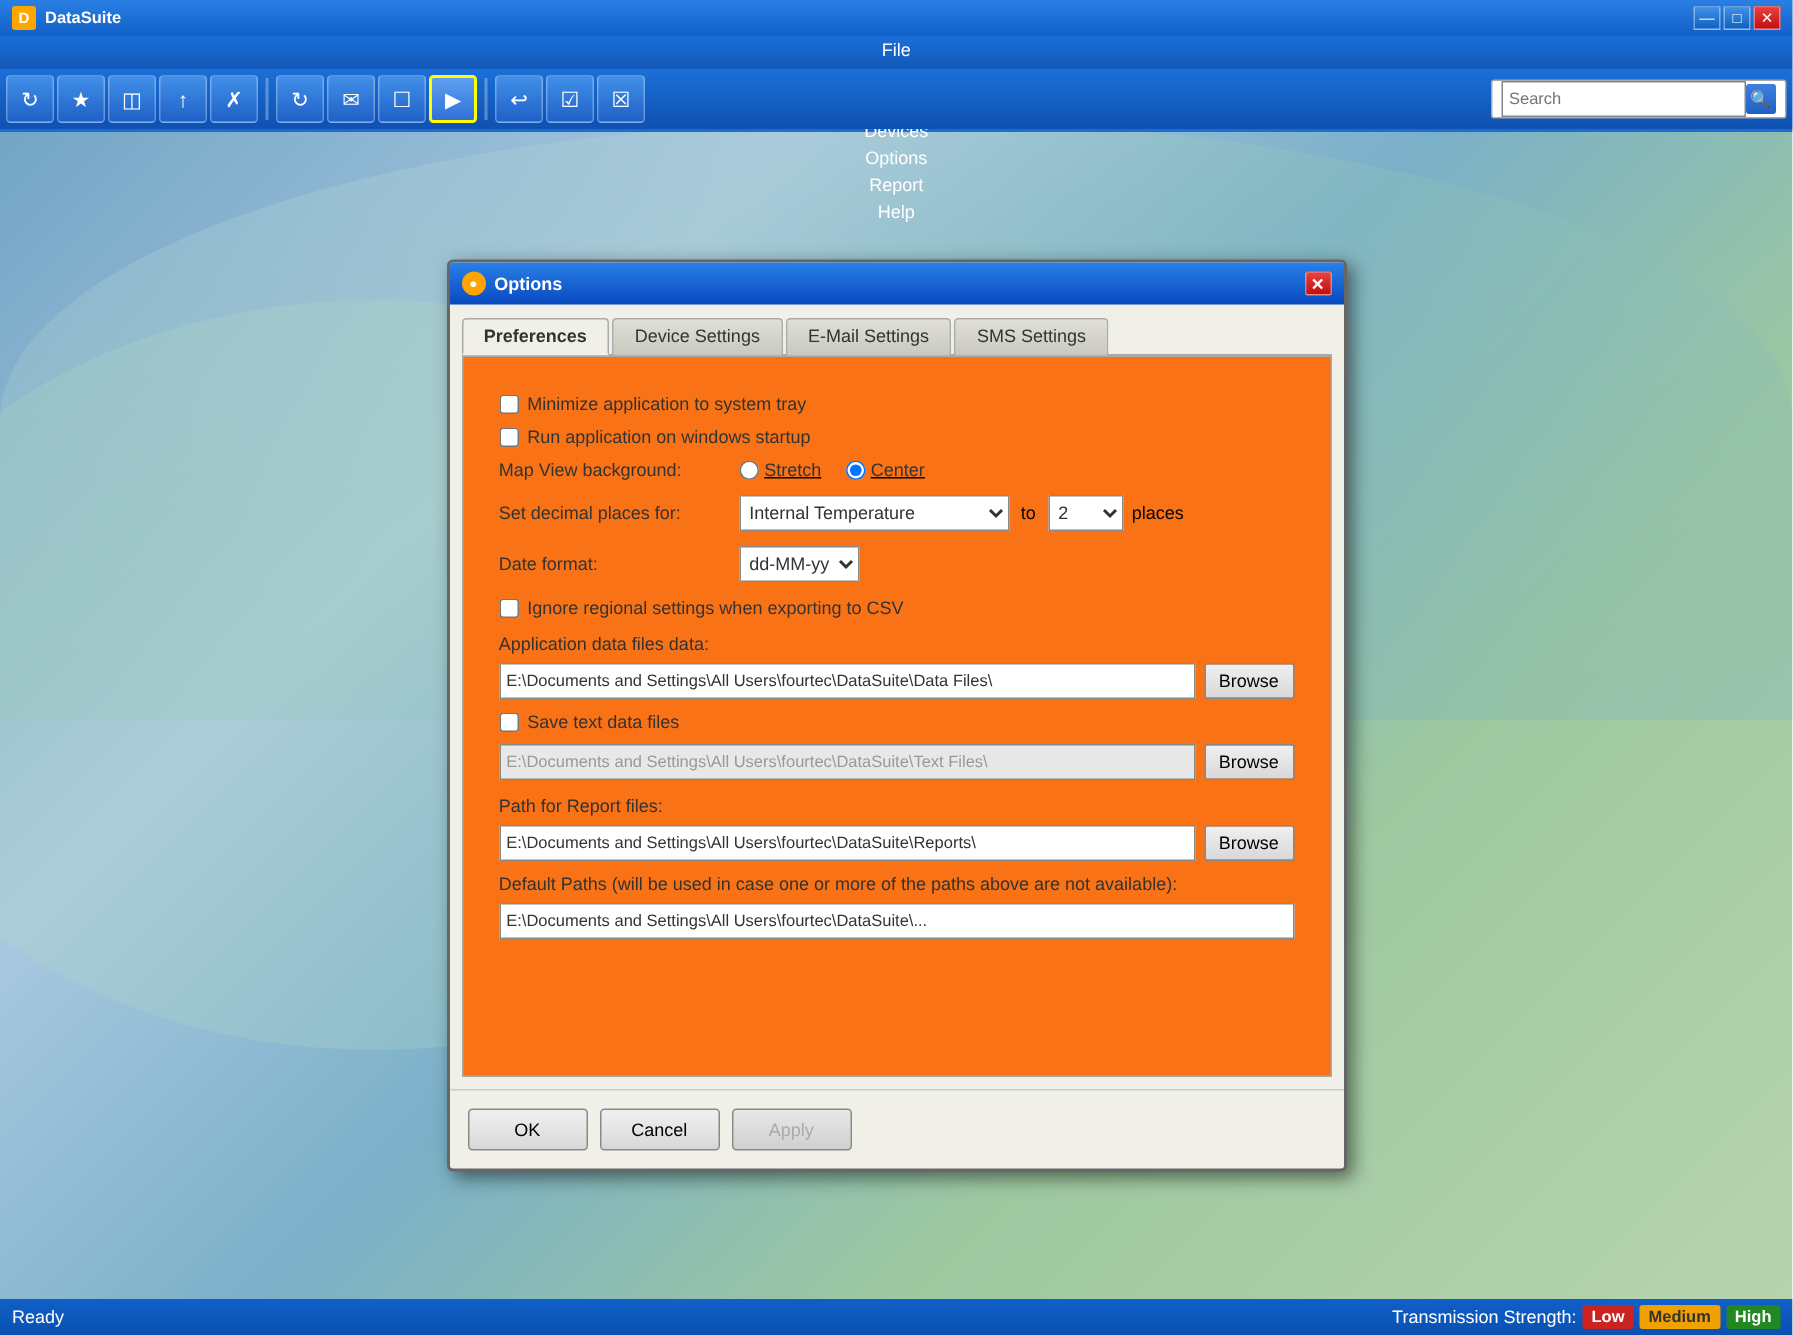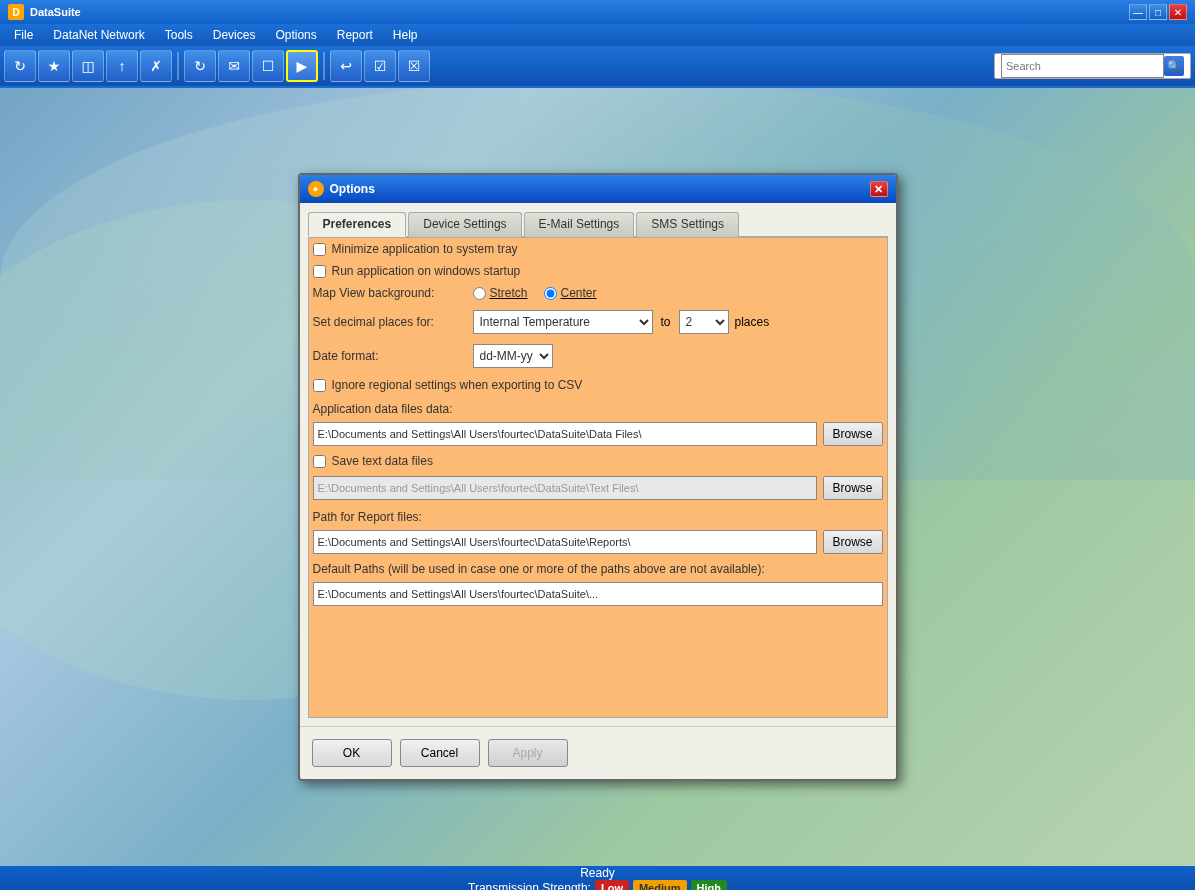--- a/index.html
+++ b/index.html
@@ -89,6 +89,7 @@
       align-items: center;
       padding: 0 4px;
       background: linear-gradient(180deg, #1a70d8 0%, #1258b8 100%);
+      flex-direction: column;
     }
     .menu-item {
       color: white;

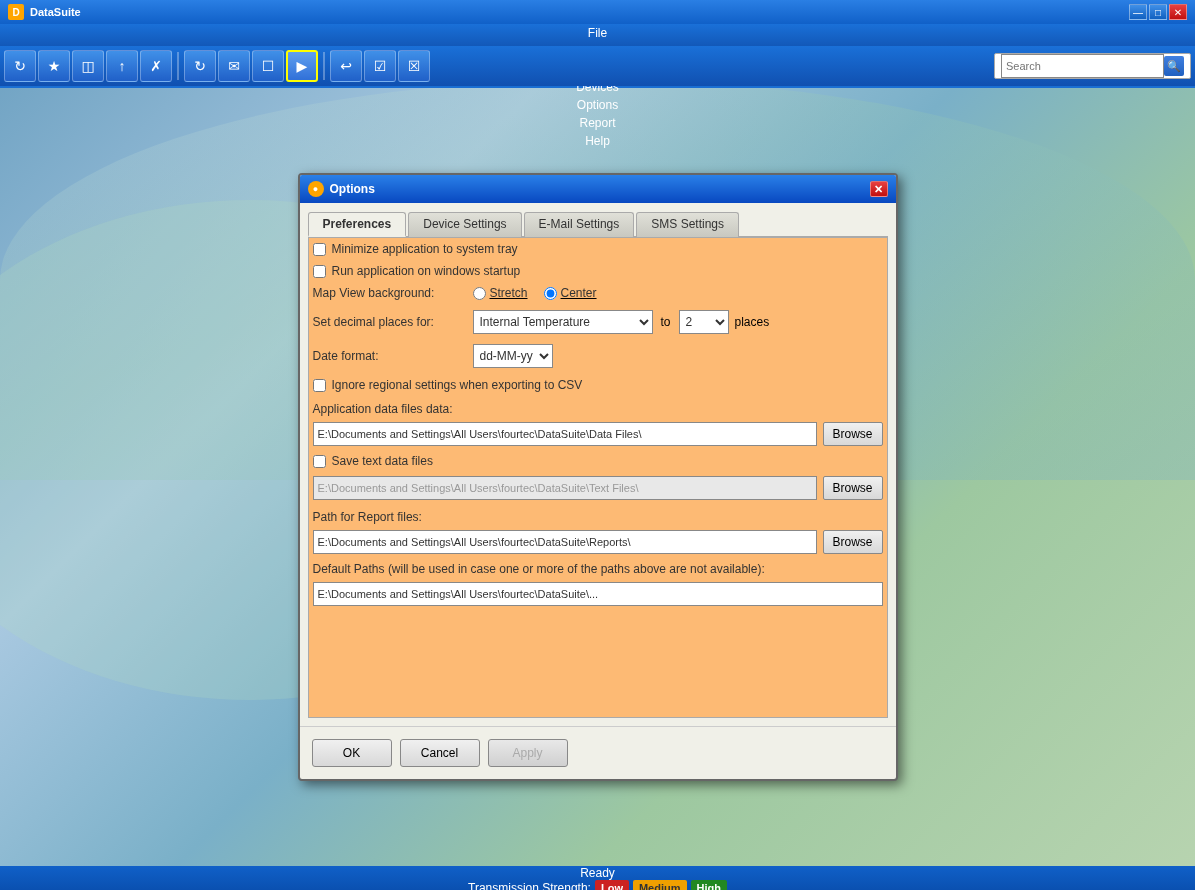--- a/index.html
+++ b/index.html
@@ -282,8 +282,8 @@
     .tab-content {
       border: 1px solid #aaa;
       border-top: none;
-      background: #fdba74;
-      padding: 4px;
+      background: #f97316;
+      padding: 24px;
       min-height: 480px;
     }
 

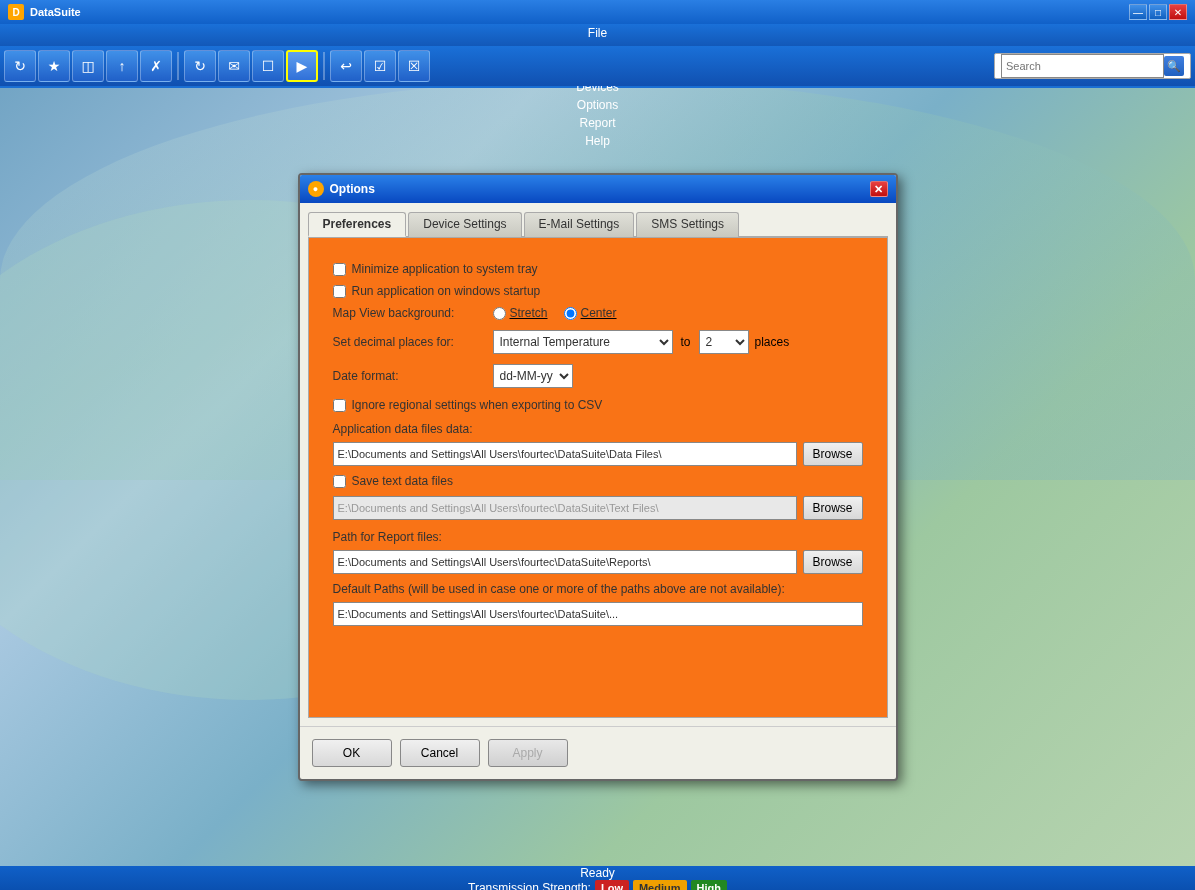--- a/index.html
+++ b/index.html
@@ -165,7 +165,6 @@
       padding: 0 8px;
       justify-content: space-between;
       z-index: 100;
-      flex-direction: column;
     }
     .status-text {
       color: white;

